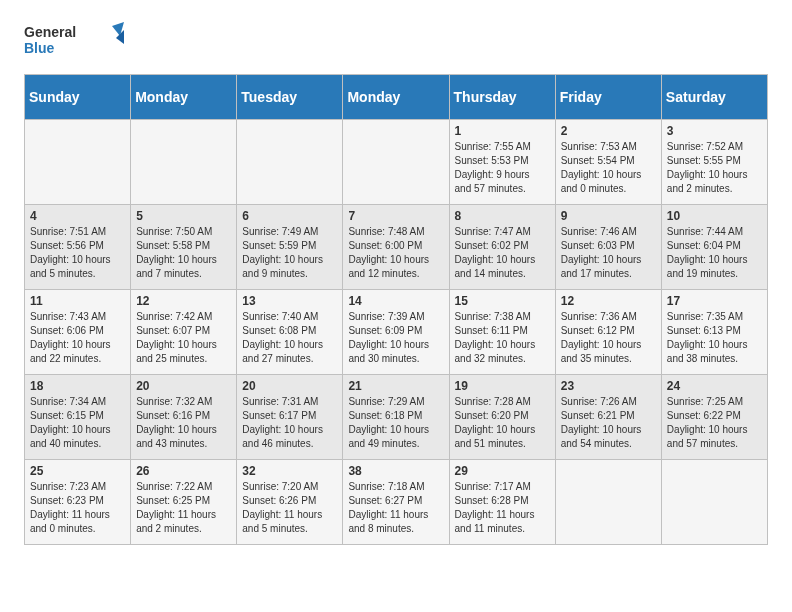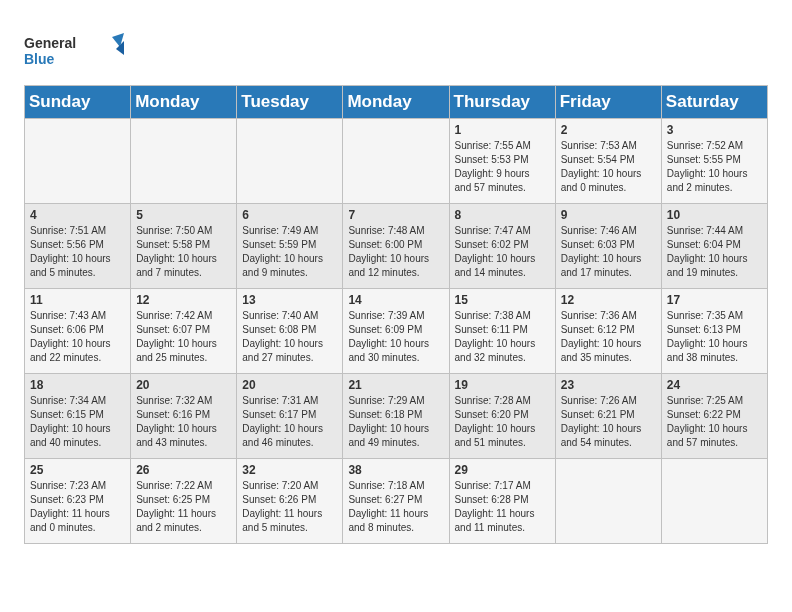--- a/index.html
+++ b/index.html
@@ -15,7 +15,6 @@
       justify-content: space-between;
       align-items: flex-start;
       margin-bottom: 10px;
-      margin-top: 11px;
     }
     .logo {
       display: flex;

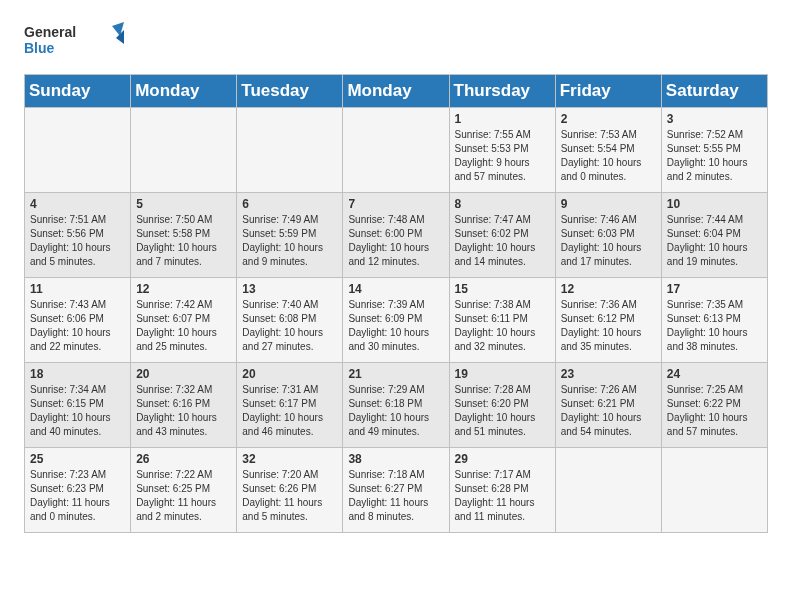--- a/index.html
+++ b/index.html
@@ -43,8 +43,8 @@
       background-color: #2979b8;
       color: #fff;
       font-weight: bold;
-      font-size: 17px;
-      padding: 6px 4px;
+      font-size: 14px;
+      padding: 14px 4px;
       text-align: left;
       border: 1px solid #c0c0c0;
     }

